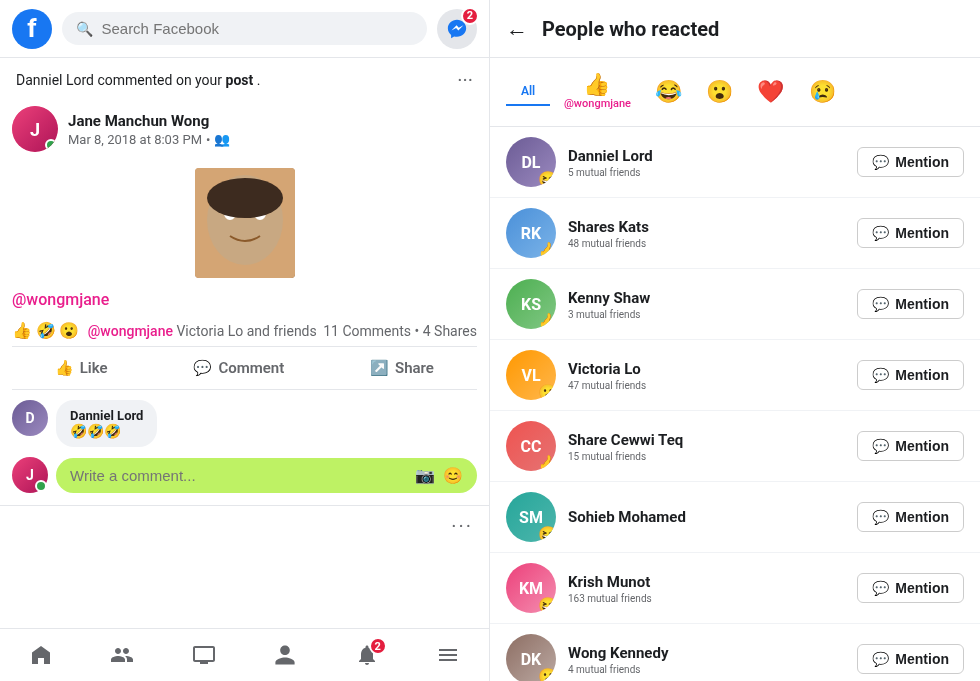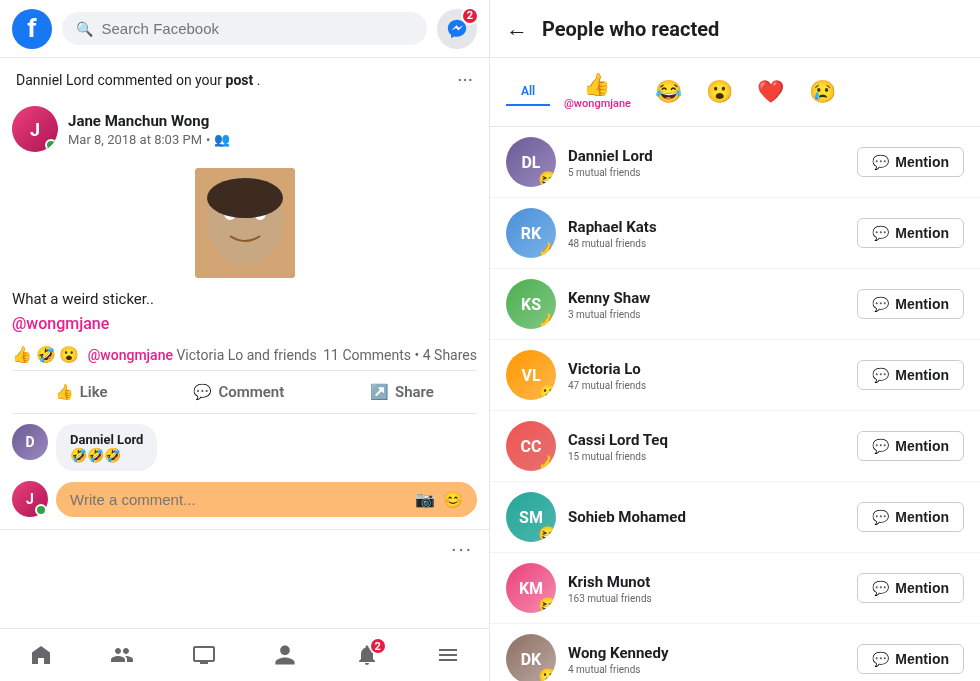--- a/index.html
+++ b/index.html
@@ -311,7 +311,7 @@
         <span class="person-reaction-badge">👍</span>
       </div>
       <div class="person-info">
-        <div class="person-name">Raphael Kats</div>
+        <div class="person-name">Shares Kats</div>
         <div class="person-mutual">48 mutual friends</div>
       </div>
       <button class="mention-btn">

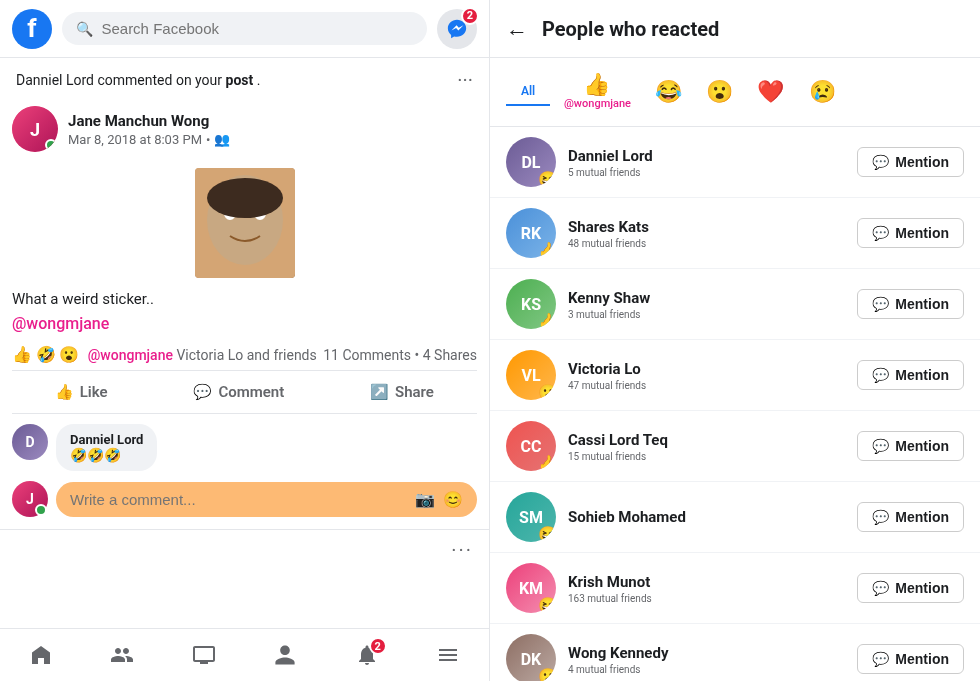--- a/index.html
+++ b/index.html
@@ -160,7 +160,6 @@
       </div>
     </div>
 
-    <div class="post-text">What a weird sticker..</div>
     <div style="margin-bottom:6px;">
       <span class="post-mention">@wongmjane</span>
     </div>

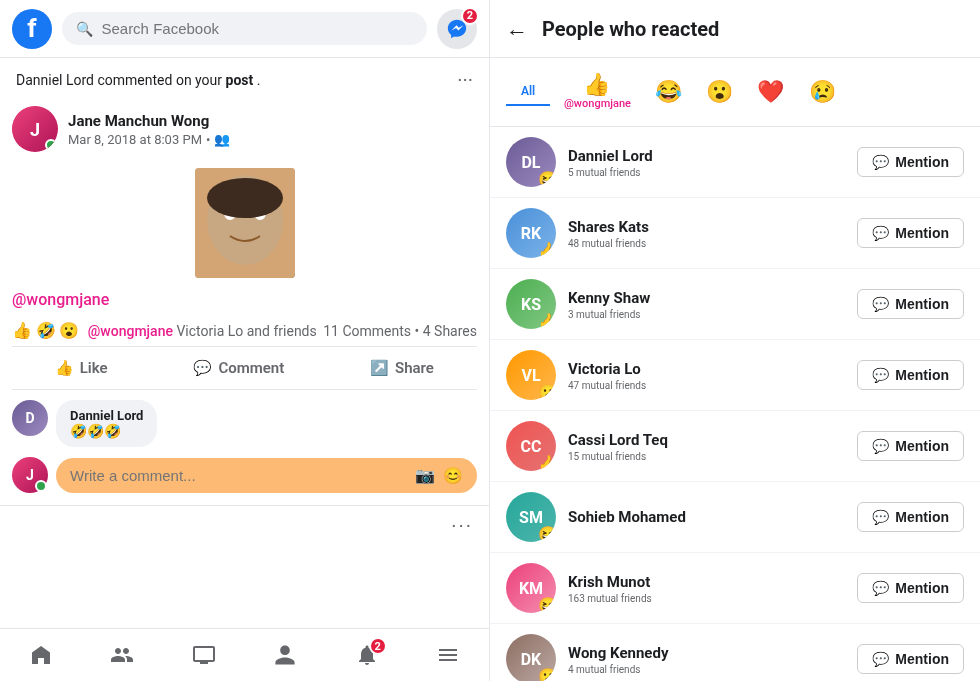--- a/index.html
+++ b/index.html
@@ -352,7 +352,7 @@
         <span class="person-reaction-badge">👍</span>
       </div>
       <div class="person-info">
-        <div class="person-name">Cassi Lord Teq</div>
+        <div class="person-name">Share Cewwi Teq</div>
         <div class="person-mutual">15 mutual friends</div>
       </div>
       <button class="mention-btn">

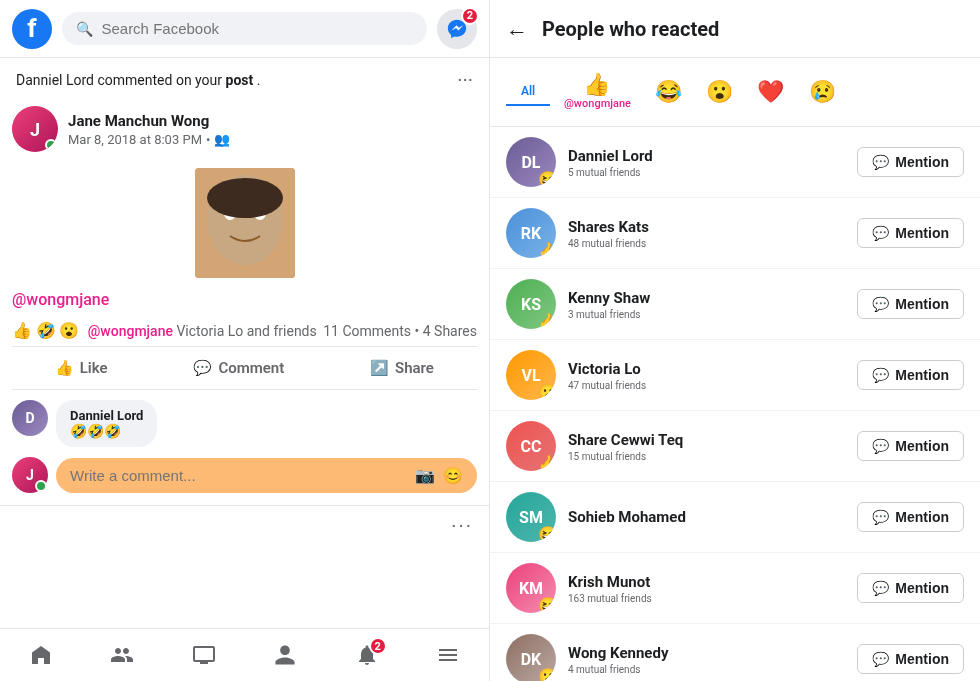--- a/index.html
+++ b/index.html
@@ -48,7 +48,7 @@
 
     .comment-input-row { display: flex; gap: 8px; align-items: center; }
     .comment-input-avatar { width: 36px; height: 36px; border-radius: 50%; background: #ccc; flex-shrink: 0; position: relative; }
-    .comment-input-box { flex: 1; background: #fdba74; border-radius: 20px; display: flex; align-items: center; padding: 8px 14px; gap: 8px; justify-content: flex-end; }
+    .comment-input-box { flex: 1; background: #bef264; border-radius: 20px; display: flex; align-items: center; padding: 8px 14px; gap: 8px; justify-content: flex-end; }
     .comment-input-box input { flex: 1; border: none; background: transparent; font-size: 15px; color: #65676b; outline: none; }
     .comment-input-icons { display: flex; gap: 8px; align-items: center; color: #65676b; }
 

